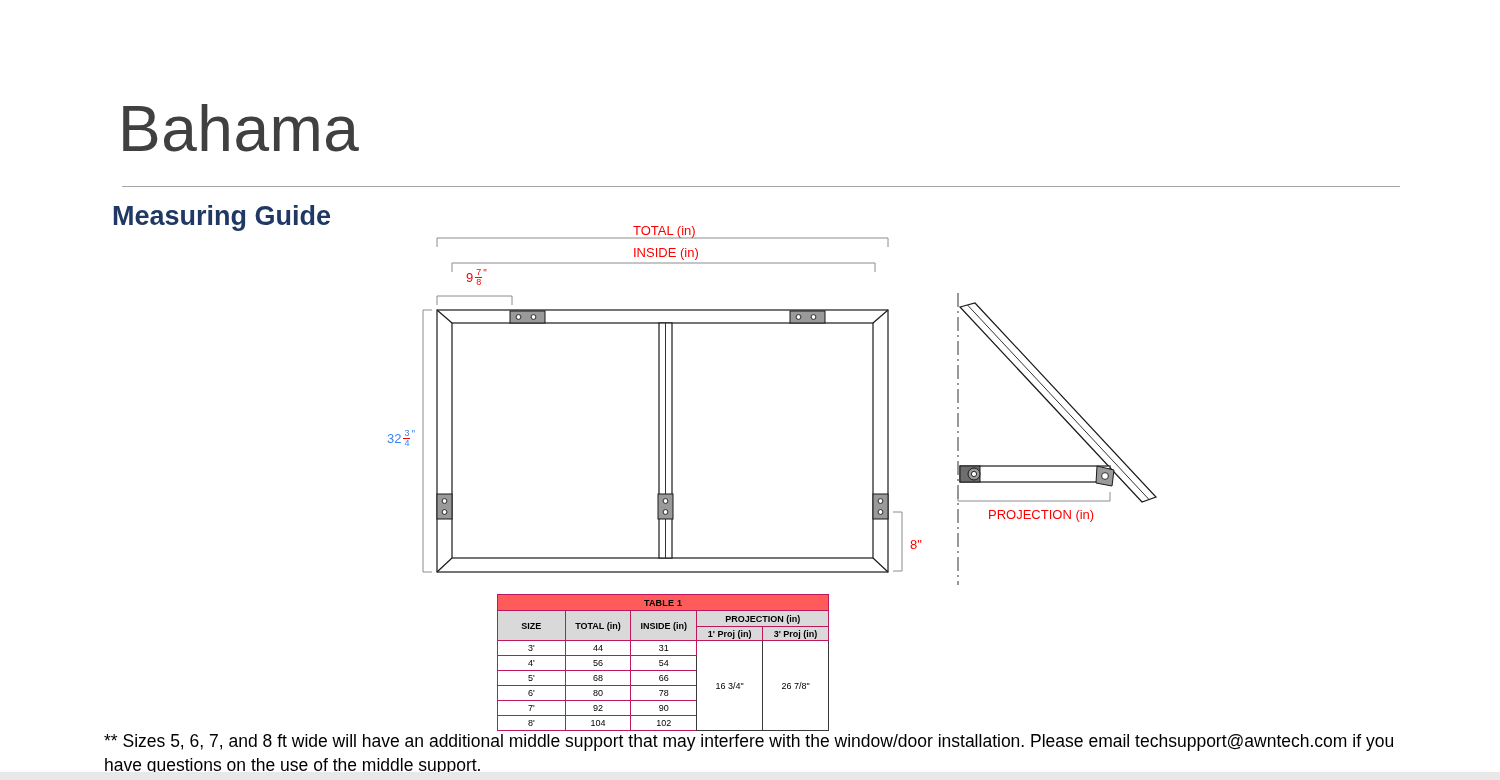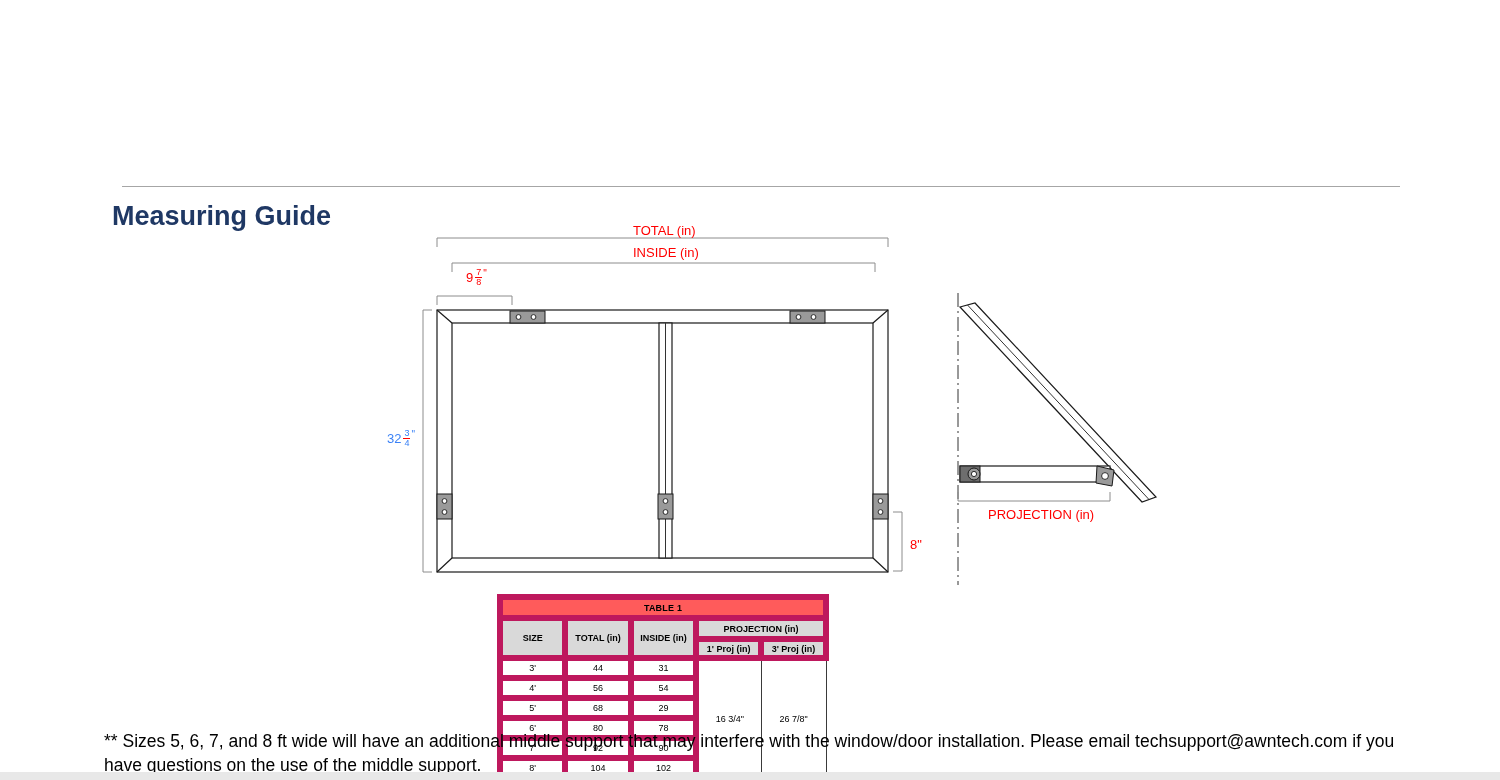--- a/index.html
+++ b/index.html
@@ -100,6 +100,7 @@
 
 <div class="page">
 
+  <div id="title">Bahama</div>
   <div id="title-rule"></div>
   <div id="subtitle">Measuring Guide</div>
 

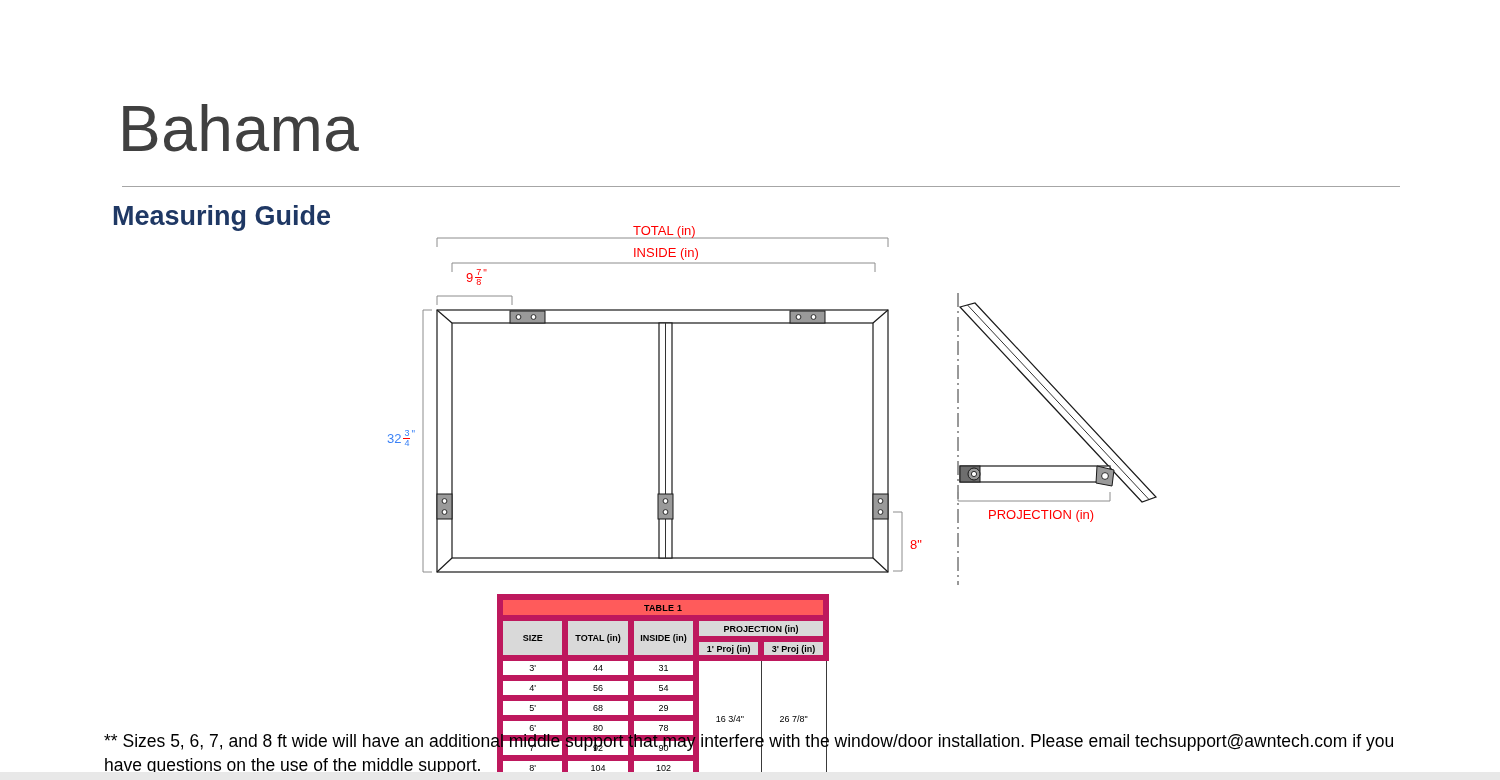--- a/index.html
+++ b/index.html
@@ -42,7 +42,7 @@
     background:#fff;
   }
   #table-1 td,#table-1 th{
-    border:6px solid #be185d;
+    border:1px solid #be185d;
     text-align:center;
     vertical-align:middle;
     padding:0;

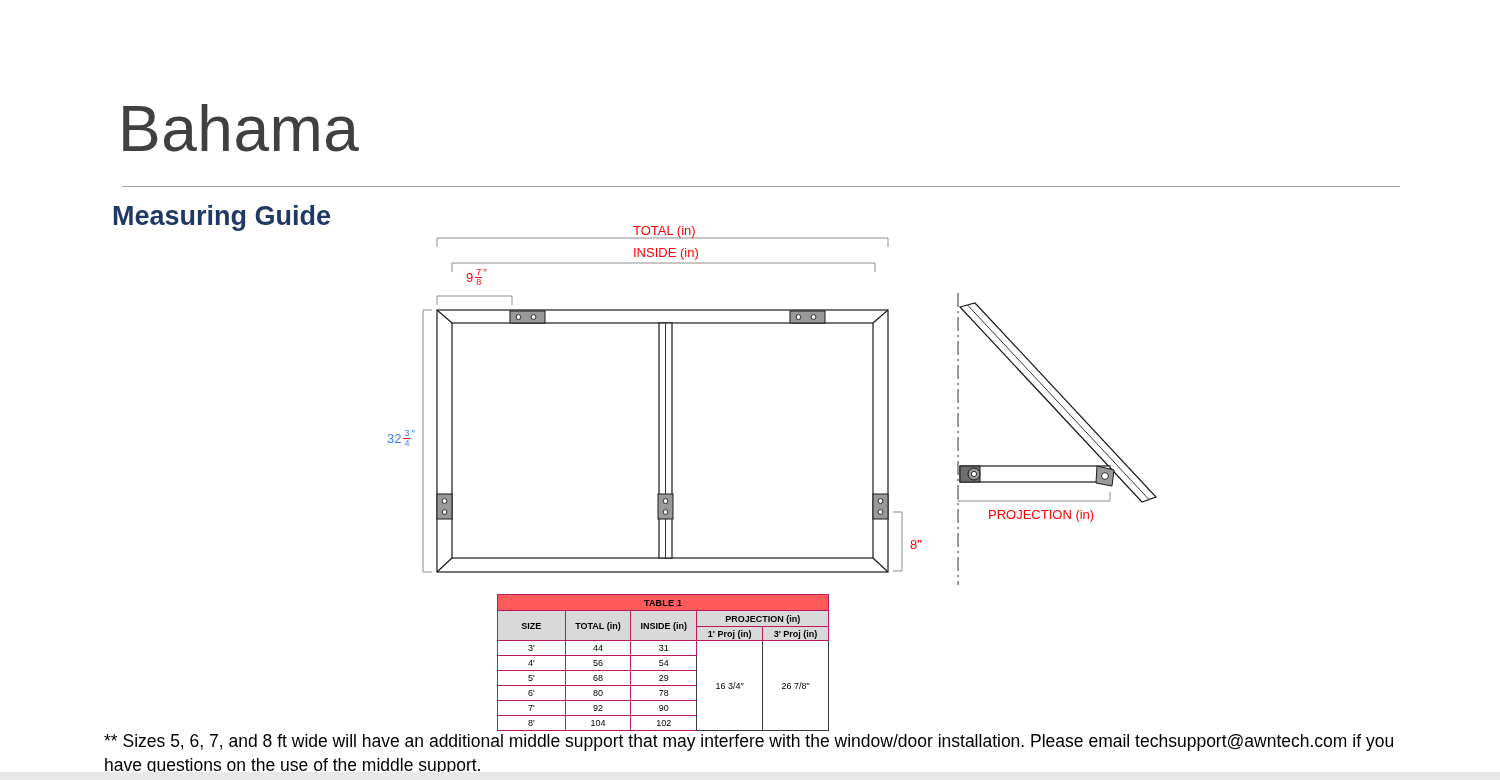--- a/index.html
+++ b/index.html
@@ -267,7 +267,7 @@
       <tr class="t-body">
         <td>5'</td>
         <td>68</td>
-        <td>29</td>
+        <td>66</td>
       </tr>
       <tr class="t-body">
         <td>6'</td>

